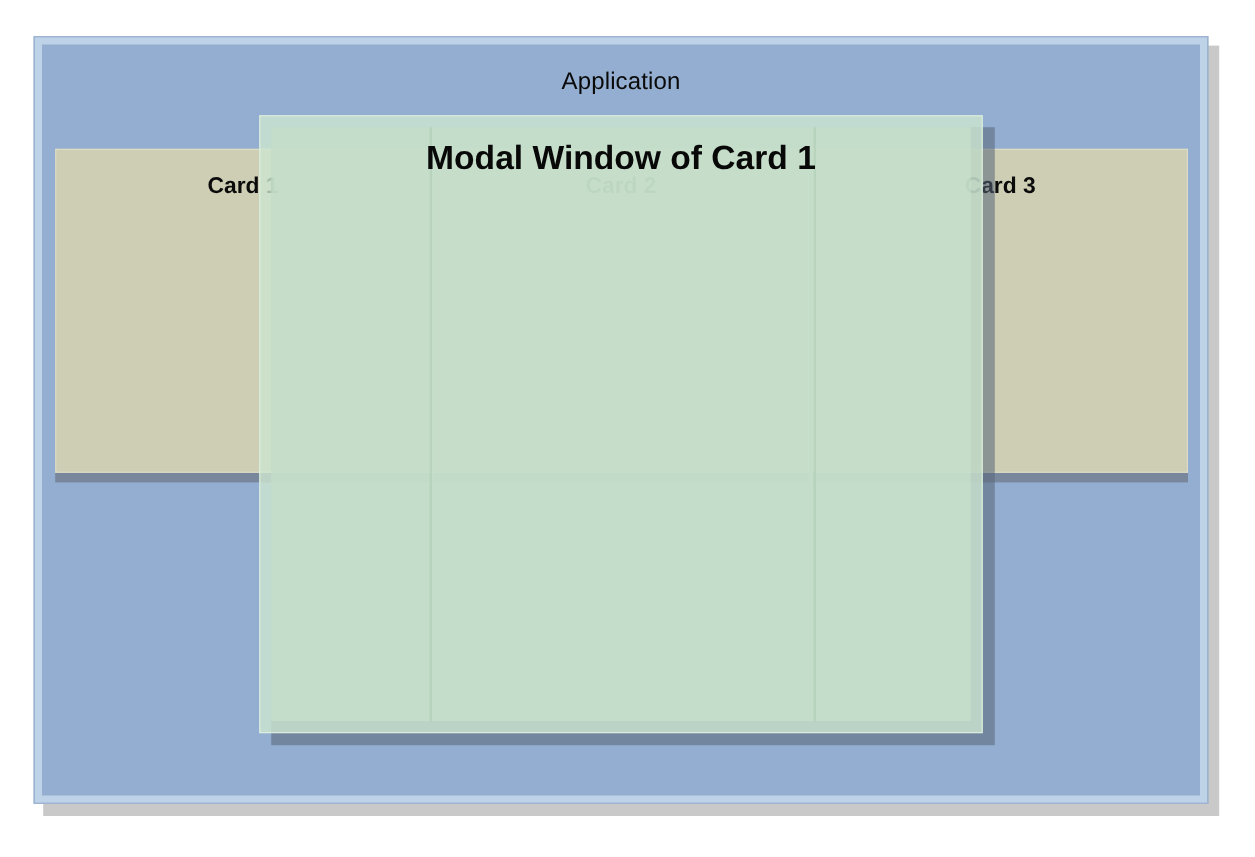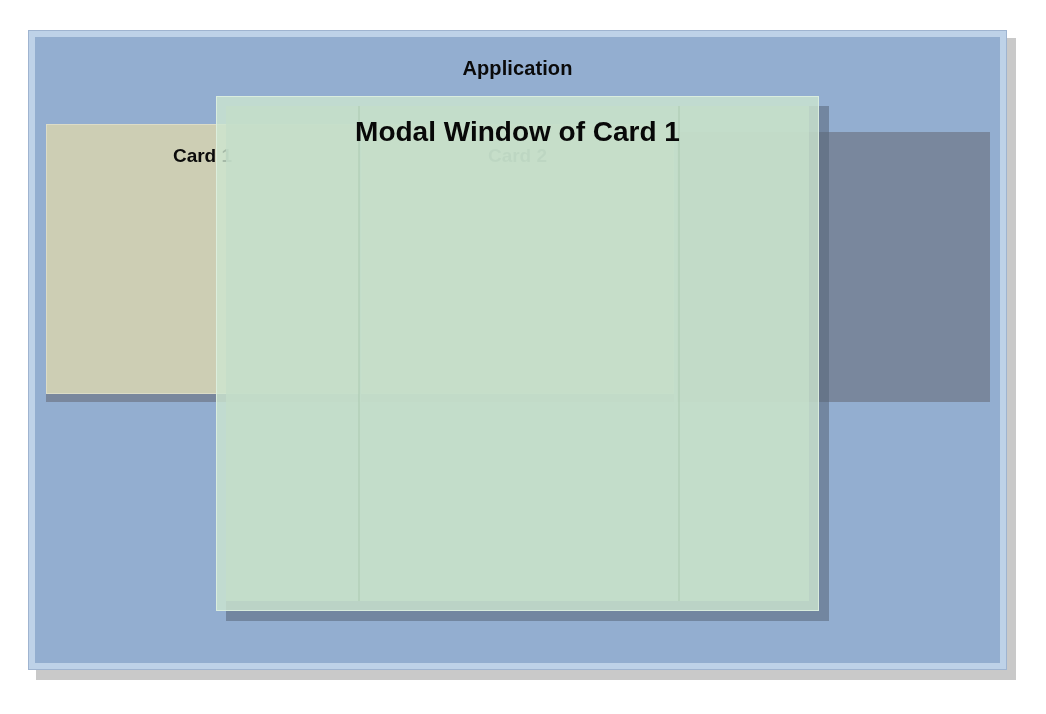--- a/index.html
+++ b/index.html
@@ -54,7 +54,7 @@
     top: 19px;
     text-align: center;
     font-size: 20px;
-    font-weight: bold;
+    font-weight: normal;
     color: #0a0a0a;
     letter-spacing: 0.1px;
   }

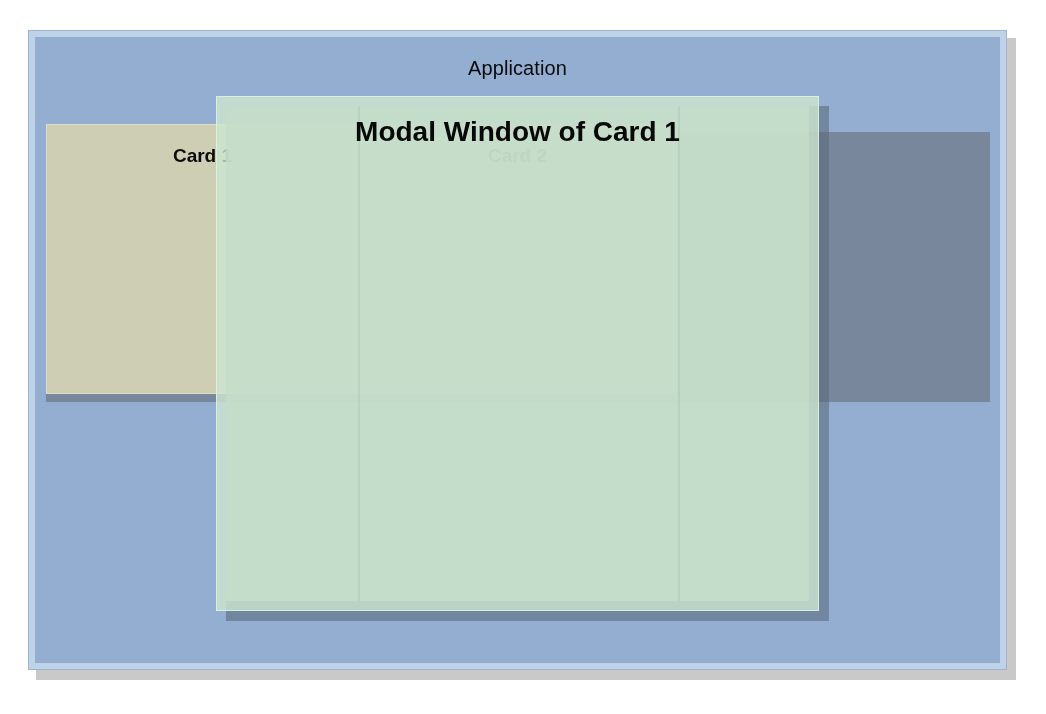--- a/index.html
+++ b/index.html
@@ -168,6 +168,9 @@
     </div>
 
     <div class="card-shadow card-3"></div>
+    <div class="card card-3">
+      <div class="card-label">Card 3</div>
+    </div>
 
   </div>
 

